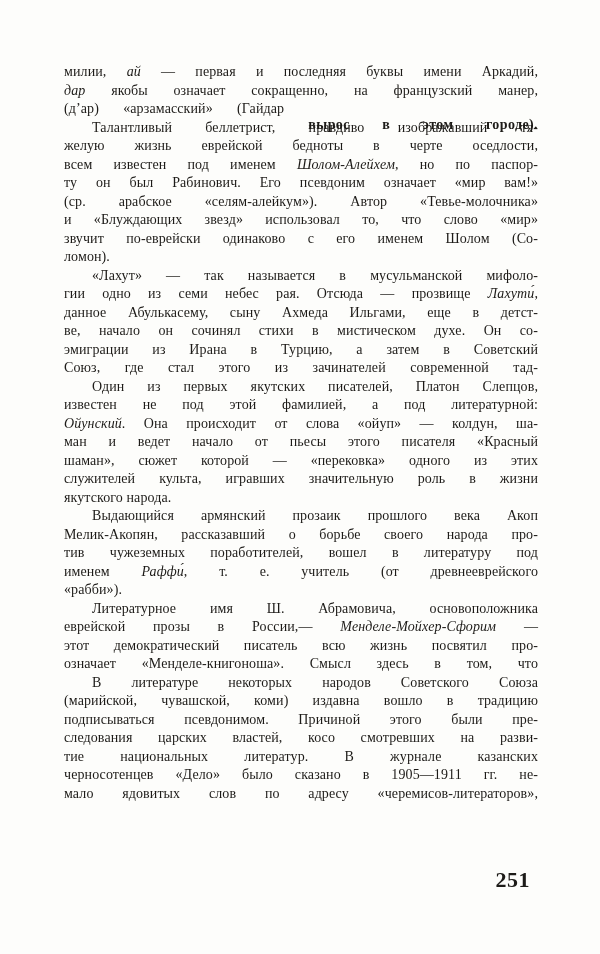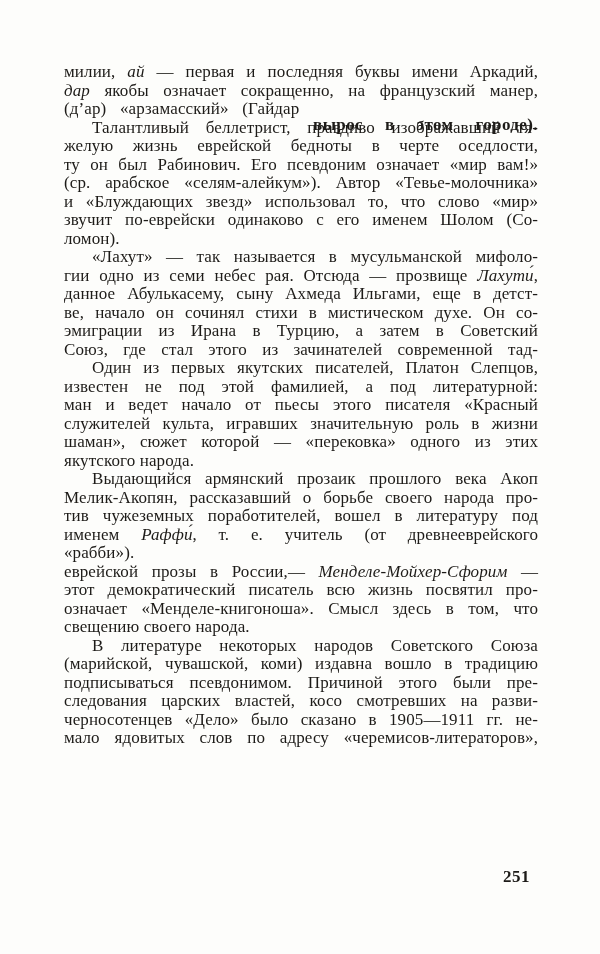--- a/index.html
+++ b/index.html
@@ -26,7 +26,7 @@
     width: 474px;
   }
   .line {
-    font-size: 17px;
+    font-size: 14px;
     line-height: 18.5px;
     height: 18.5px;
     text-align: justify;

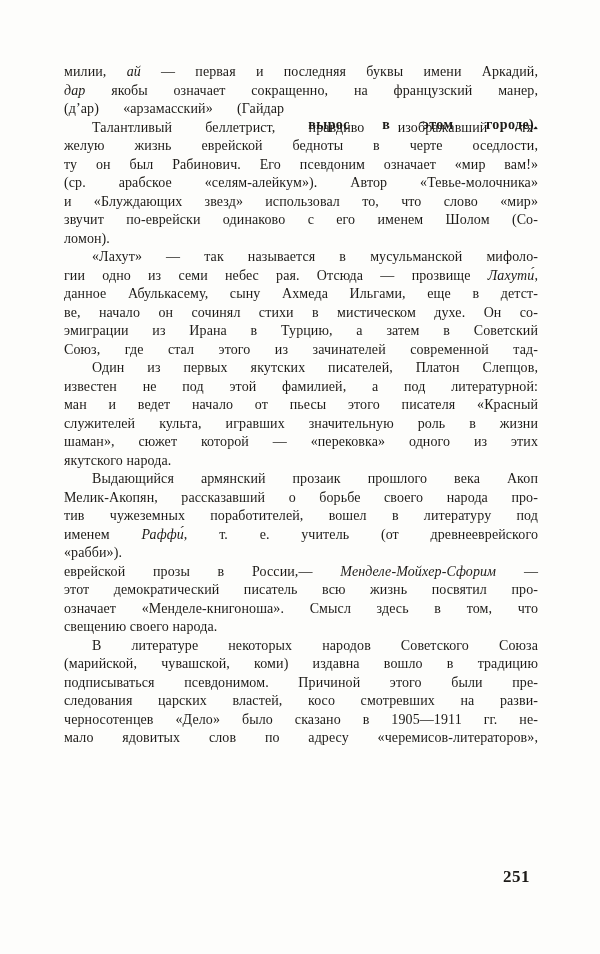--- a/index.html
+++ b/index.html
@@ -70,6 +70,7 @@
       <div class="line"><span>(д’ар) «арзамасский» (Гайдар </span><span class="bi">вырос в этом городе).</span></div>
       <div class="line indent"><span>Талантливый беллетрист, правдиво изображавший тя-</span></div>
       <div class="line"><span>желую жизнь еврейской бедноты в черте оседлости,</span></div>
+      <div class="line"><span>всем известен под именем </span><span class="it">Шолом-Алейхем</span><span>, но по паспор-</span></div>
       <div class="line"><span>ту он был Рабинович. Его псевдоним означает «мир вам!»</span></div>
       <div class="line"><span>(ср. арабское «селям-алейкум»). Автор «Тевье-молочника»</span></div>
       <div class="line"><span>и «Блуждающих звезд» использовал то, что слово «мир»</span></div>

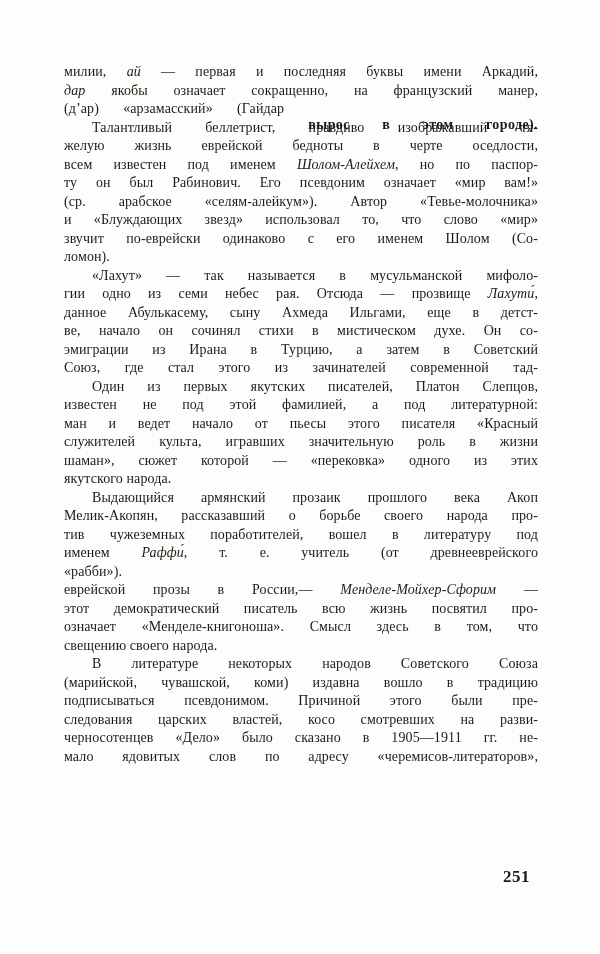--- a/index.html
+++ b/index.html
@@ -84,6 +84,7 @@
       <div class="line"><span>Союз, где стал этого из зачинателей современной тад-</span></div>
       <div class="line indent"><span>Один из первых якутских писателей, Платон Слепцов,</span></div>
       <div class="line"><span>известен не под этой фамилией, а под литературной:</span></div>
+      <div class="line"><span class="it">Ойунский</span><span>. Она происходит от слова «ойуп» — колдун, ша-</span></div>
       <div class="line"><span>ман и ведет начало от пьесы этого писателя «Красный</span></div>
       <div class="line"><span>служителей культа, игравших значительную роль в жизни</span></div>
       <div class="line"><span>шаман», сюжет которой — «перековка» одного из этих</span></div>

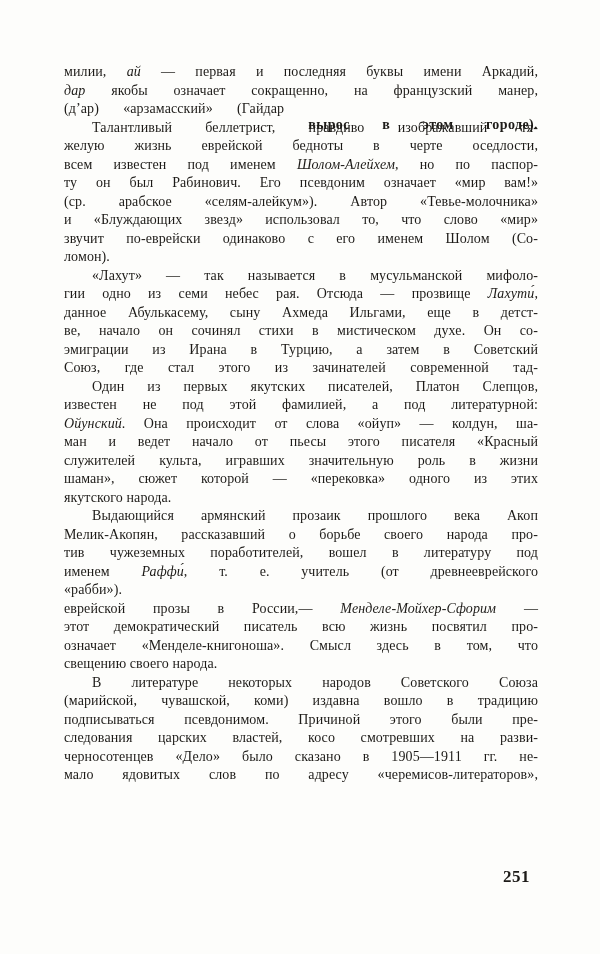--- a/index.html
+++ b/index.html
@@ -86,8 +86,8 @@
       <div class="line"><span>известен не под этой фамилией, а под литературной:</span></div>
       <div class="line"><span class="it">Ойунский</span><span>. Она происходит от слова «ойуп» — колдун, ша-</span></div>
       <div class="line"><span>ман и ведет начало от пьесы этого писателя «Красный</span></div>
+      <div class="line"><span>шаман», сюжет которой — «перековка» одного из этих</span></div>
       <div class="line"><span>служителей культа, игравших значительную роль в жизни</span></div>
-      <div class="line"><span>шаман», сюжет которой — «перековка» одного из этих</span></div>
       <div class="line last"><span>якутского народа.</span></div>
       <div class="line indent"><span>Выдающийся армянский прозаик прошлого века Акоп</span></div>
       <div class="line"><span>Мелик-Акопян, рассказавший о борьбе своего народа про-</span></div>

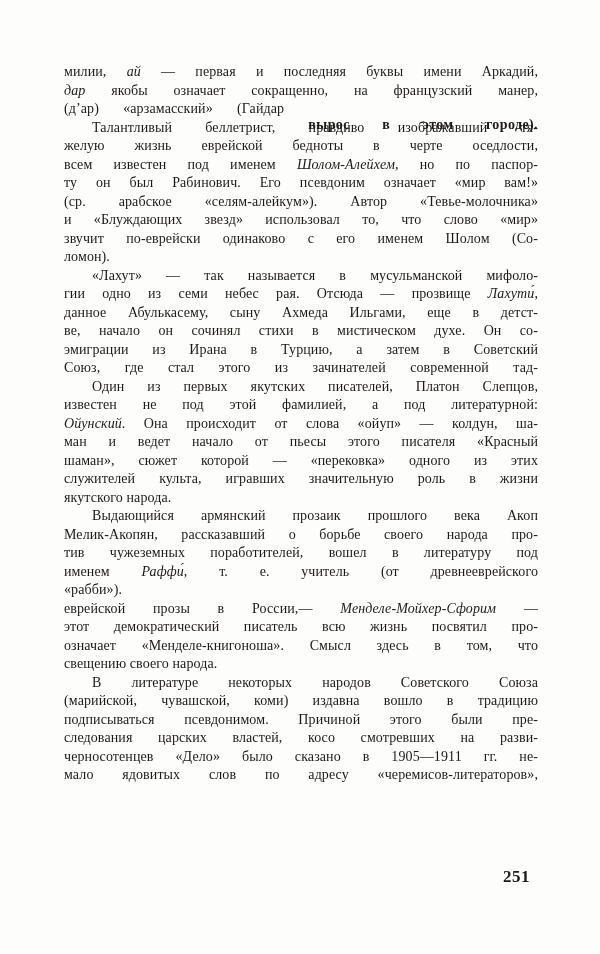--- a/index.html
+++ b/index.html
@@ -94,6 +94,7 @@
       <div class="line"><span>тив чужеземных поработителей, вошел в литературу под</span></div>
       <div class="line"><span>именем </span><span class="it">Раффи́</span><span>, т. е. учитель (от древнееврейского</span></div>
       <div class="line last"><span>«рабби»).</span></div>
+      <div class="line indent"><span>Литературное имя Ш. Абрамовича, основоположника</span></div>
       <div class="line"><span>еврейской прозы в России,— </span><span class="it">Менделе-Мойхер-Сфорим</span><span> —</span></div>
       <div class="line"><span>этот демократический писатель всю жизнь посвятил про-</span></div>
       <div class="line"><span>означает «Менделе-книгоноша». Смысл здесь в том, что</span></div>

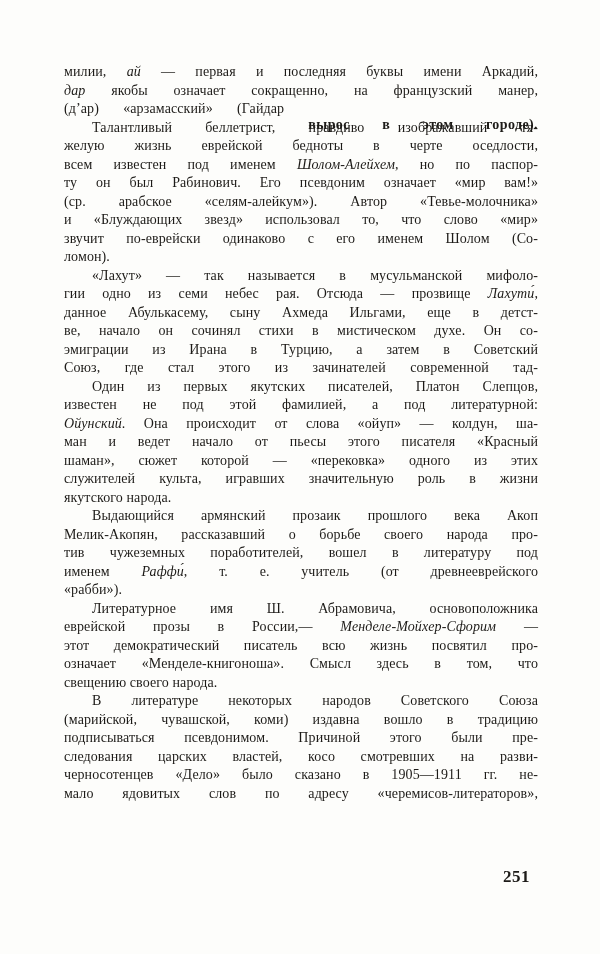--- a/index.html
+++ b/index.html
@@ -98,7 +98,6 @@
       <div class="line"><span>еврейской прозы в России,— </span><span class="it">Менделе-Мойхер-Сфорим</span><span> —</span></div>
       <div class="line"><span>этот демократический писатель всю жизнь посвятил про-</span></div>
       <div class="line"><span>означает «Менделе-книгоноша». Смысл здесь в том, что</span></div>
-      <div class="line last"><span>свещению своего народа.</span></div>
       <div class="line indent"><span>В литературе некоторых народов Советского Союза</span></div>
       <div class="line"><span>(марийской, чувашской, коми) издавна вошло в традицию</span></div>
       <div class="line"><span>подписываться псевдонимом. Причиной этого были пре-</span></div>

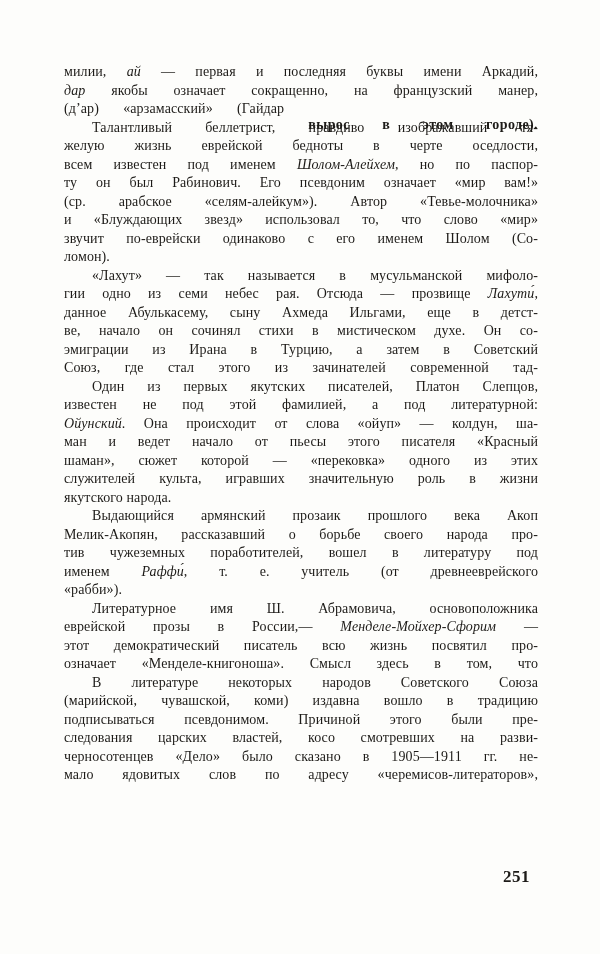--- a/index.html
+++ b/index.html
@@ -102,6 +102,7 @@
       <div class="line"><span>(марийской, чувашской, коми) издавна вошло в традицию</span></div>
       <div class="line"><span>подписываться псевдонимом. Причиной этого были пре-</span></div>
       <div class="line"><span>следования царских властей, косо смотревших на разви-</span></div>
+      <div class="line"><span>тие национальных литератур. В журнале казанских</span></div>
       <div class="line"><span>черносотенцев «Дело» было сказано в 1905—1911 гг. не-</span></div>
       <div class="line"><span>мало ядовитых слов по адресу «черемисов-литераторов»,</span></div>
     </div>

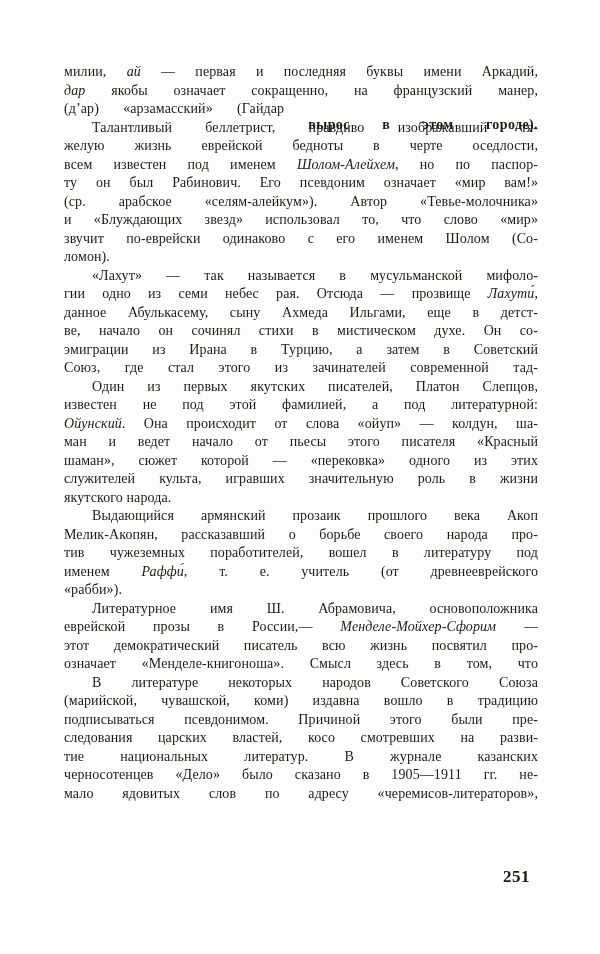--- a/index.html
+++ b/index.html
@@ -55,7 +55,7 @@
     position: absolute;
     top: 867px;
     right: 70px;
-    font-size: 17px;
+    font-size: 22px;
     font-weight: bold;
     letter-spacing: 0.5px;
   }

